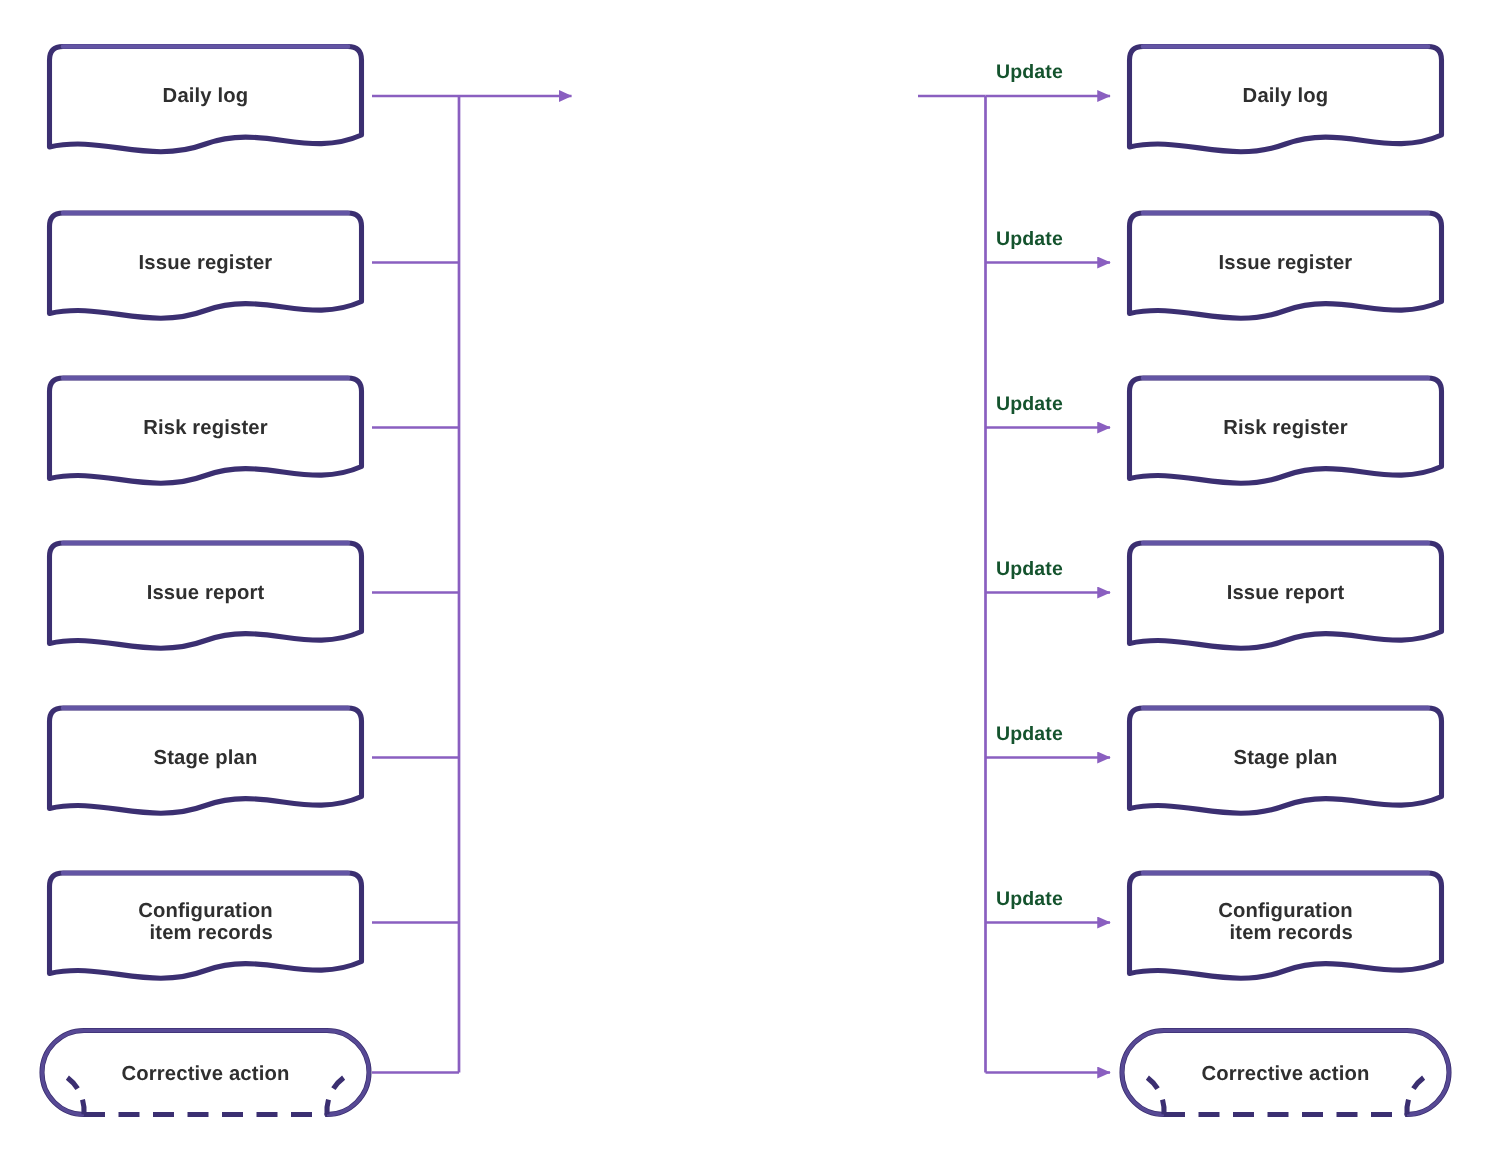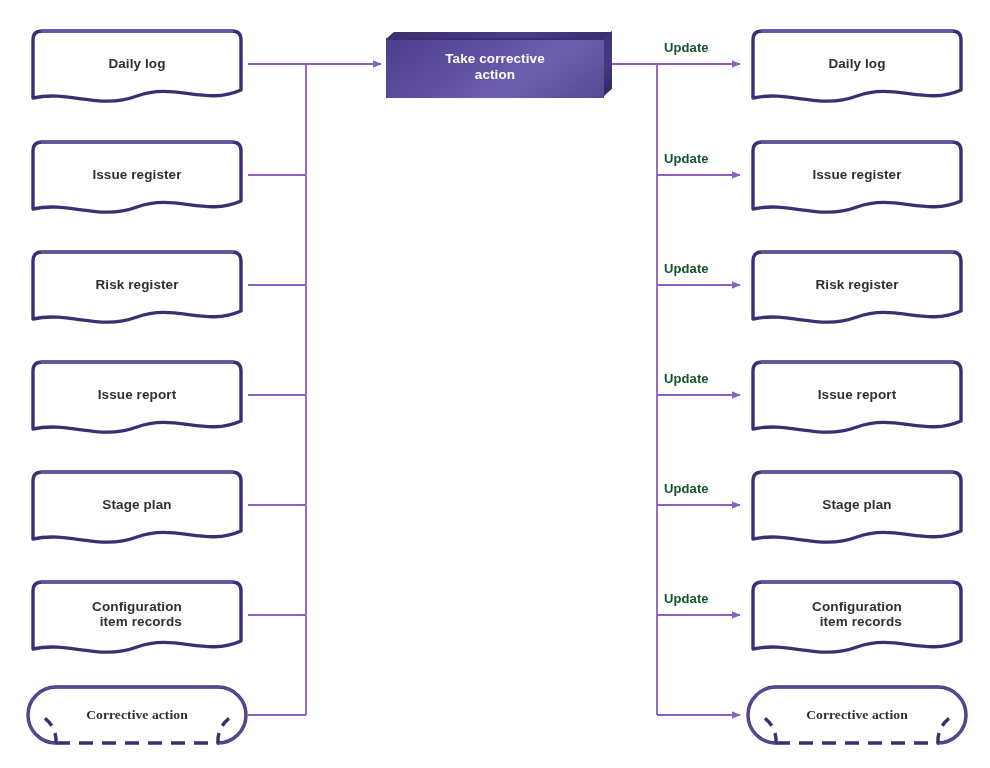--- a/index.html
+++ b/index.html
@@ -104,13 +104,6 @@
     </g>
   </svg>
 
-  <div id="proc">
-    <div class="topbev"></div>
-    <div class="sidebev"></div>
-    <div class="face"></div>
-    <div class="lbl">Take corrective
-action</div>
-  </div>
 
   <div class="doc" style="left:25px;top:28px;">
     <svg viewBox="0 0 224 84" preserveAspectRatio="none">

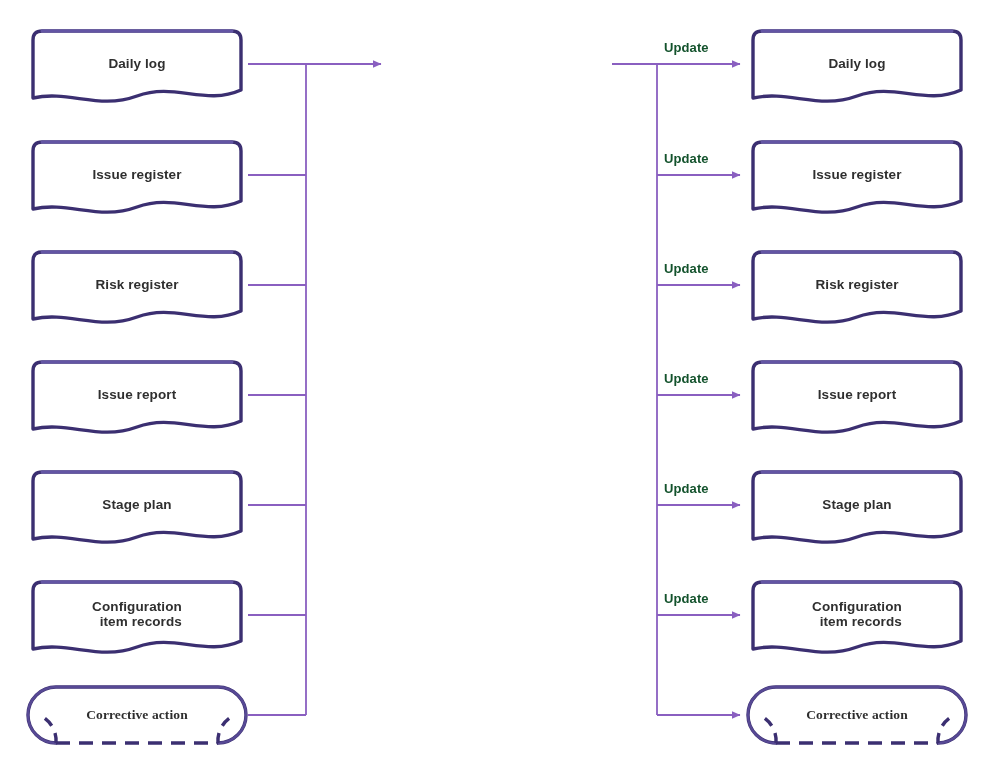--- a/index.html
+++ b/index.html
@@ -32,7 +32,6 @@
     text-align:center;
     font-size:13.5px;font-weight:bold;color:#2f2f2f;
     letter-spacing:.1px;
-    font-family:Liberation Serif, serif;
   }
 
   

